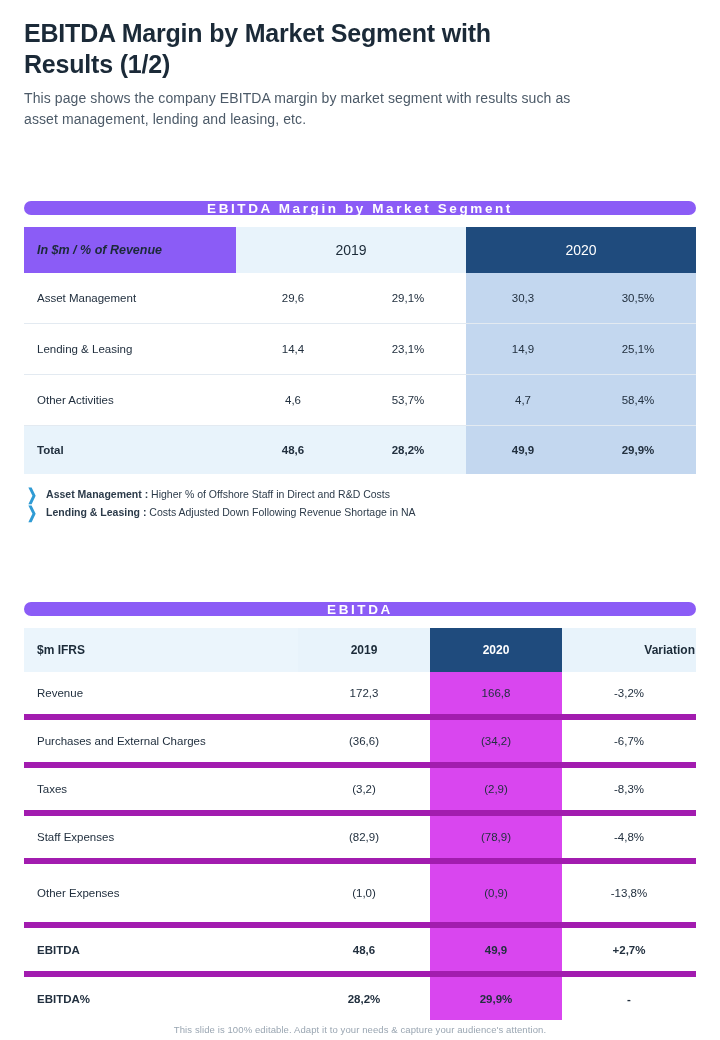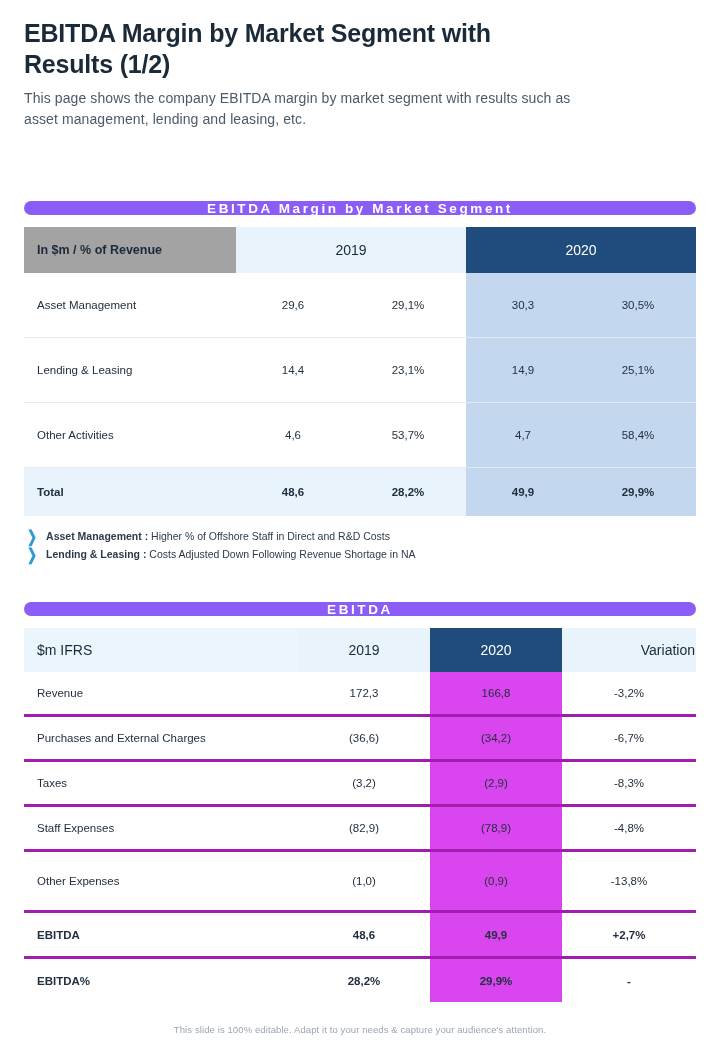--- a/index.html
+++ b/index.html
@@ -83,10 +83,11 @@
     font-size: 12.5px;
   }
   .t1 .head-label {
-    background: #a3a3a3;
+    background: #8b5cf6;
     text-align: left;
     padding-left: 13px;
     color: #1b2a38;
+    font-style: italic;
   }
   .t1 .head-2019 {
     background: #e8f3fb;

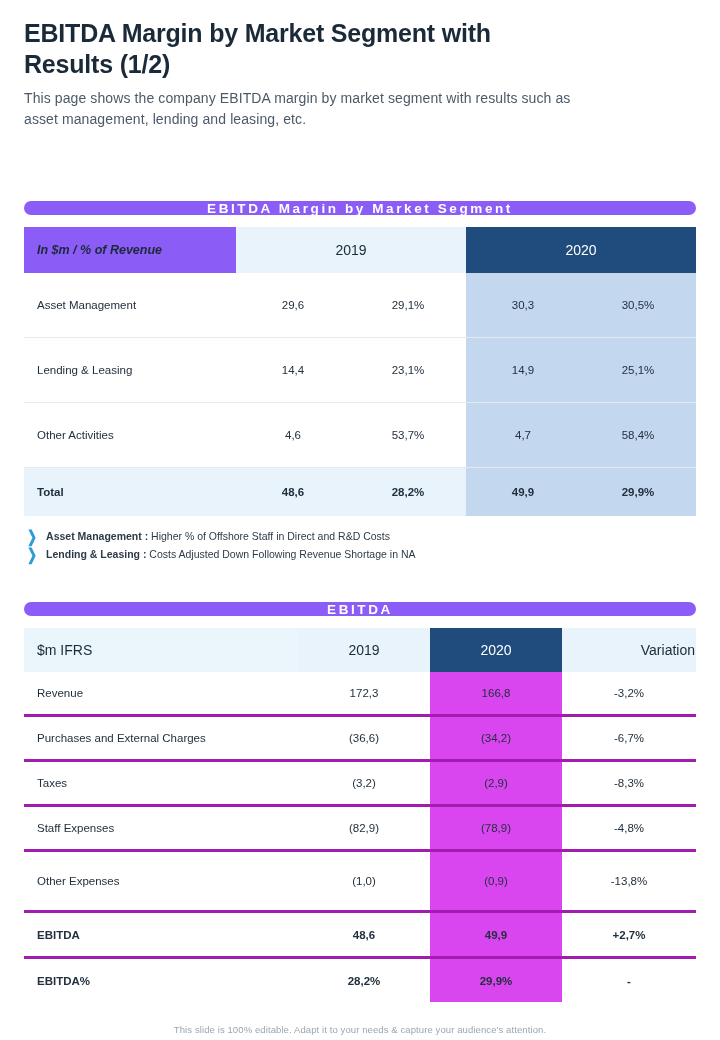--- a/index.html
+++ b/index.html
@@ -104,7 +104,7 @@
     font-weight: normal;
   }
   .t1 tbody td {
-    height: 64px;
+    height: 50px;
     border-bottom: 1px solid #e3eaf1;
     color: #22303f;
   }

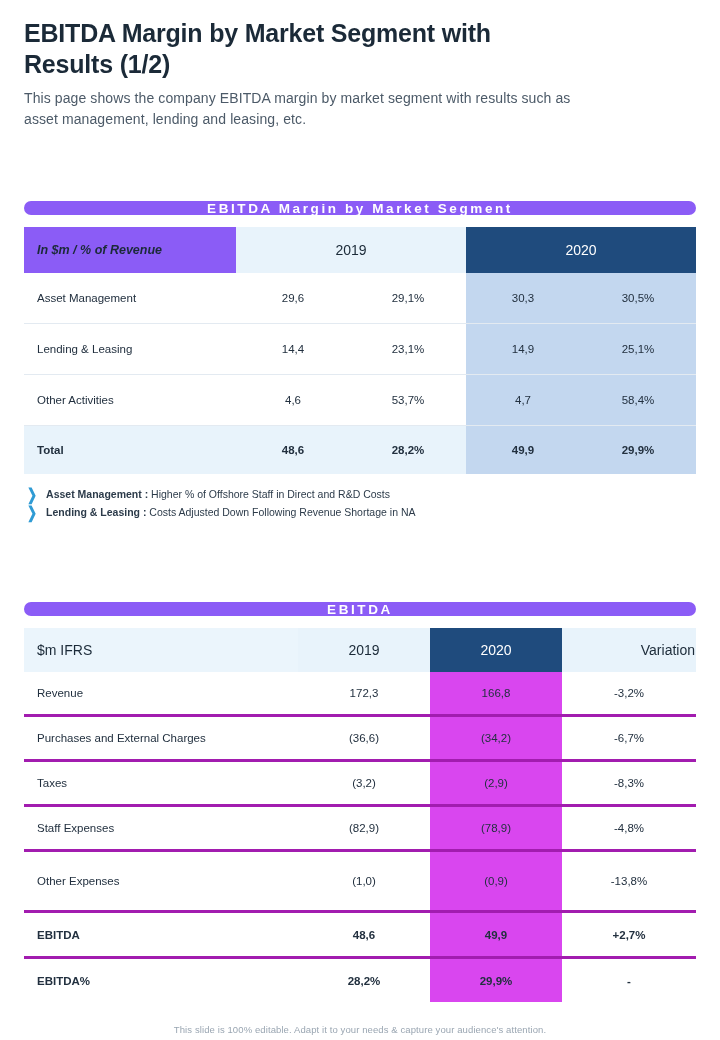--- a/index.html
+++ b/index.html
@@ -156,8 +156,8 @@
 
   .t2 thead th {
     height: 42px;
-    font-size: 14px;
-    font-weight: normal;
+    font-size: 12px;
+    font-weight: bold;
   }
   .t2 .h-label {
     background: #ebf5fc;

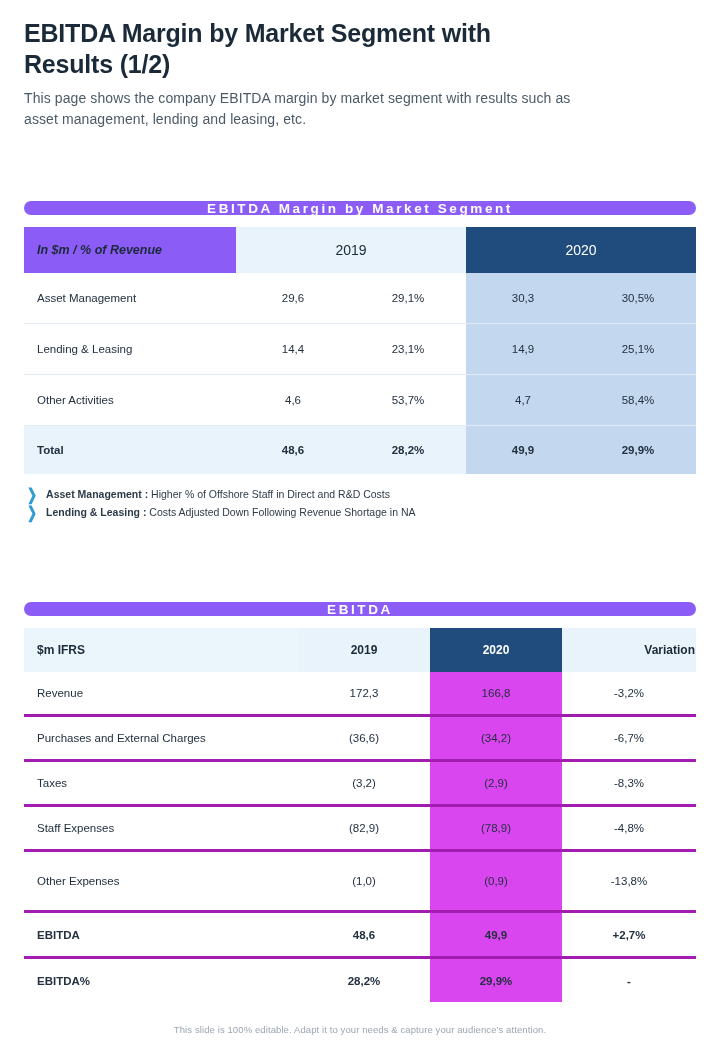--- a/index.html
+++ b/index.html
@@ -183,7 +183,7 @@
   .t2 tbody td {
     height: 40px;
     font-size: 11.5px;
-    border-bottom: 3px solid #a21caf;
+    border-bottom: 6px solid #a21caf;
   }
   .t2 td.lbl { text-align: left; padding-left: 13px; }
   .t2 td.mid { text-align: center; }

